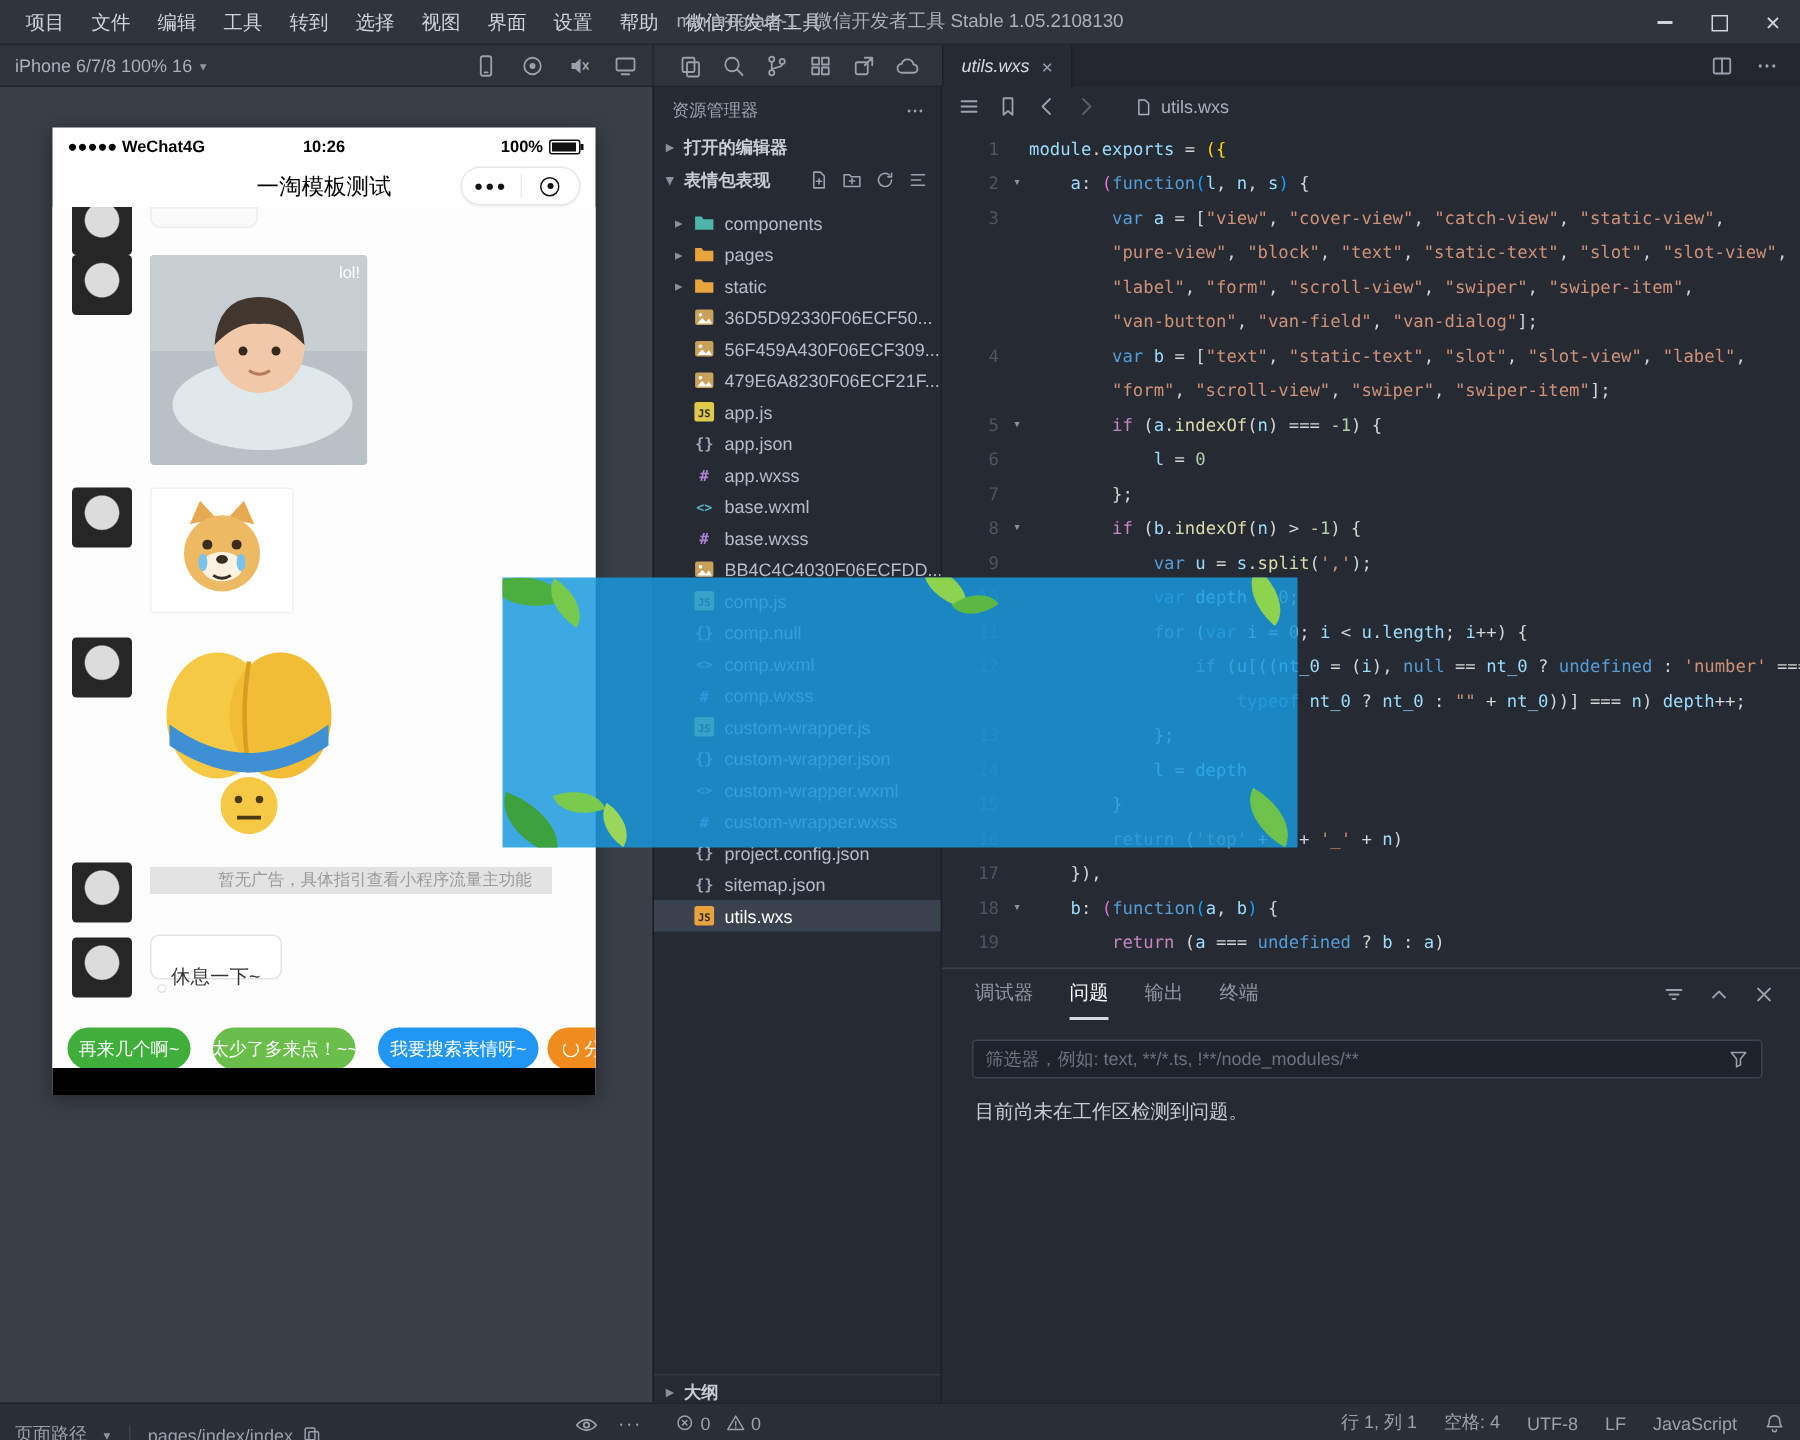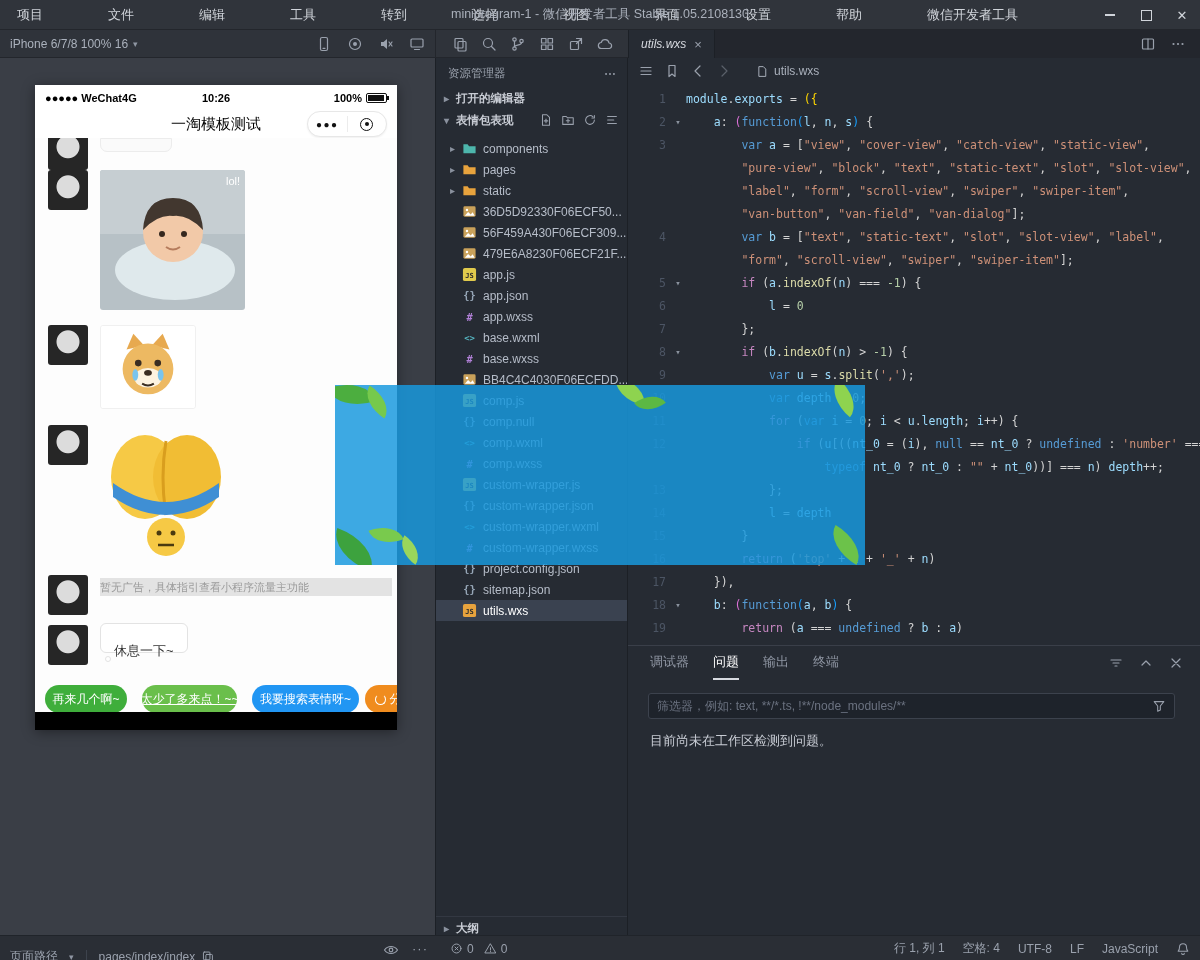--- a/index.html
+++ b/index.html
@@ -9,7 +9,7 @@
 
   
   #titlebar { position:absolute; left:0; top:0; width:1200px; height:30px; background:#30343b; display:flex; align-items:center; border-bottom:1px solid #23262c; }
-  #menus { display:flex; align-items:center; padding-left:8px;gap:47px; }
+  #menus { display:flex; align-items:center; padding-left:8px; }
   .menu-item { font-size:13px; color:#d0d4da; padding:0 9px; line-height:30px; cursor:default; }
   #win-title { position:absolute; left:0; right:0; text-align:center; font-size:12.5px; color:#aab0bb; pointer-events:none; }
   #win-controls { position:absolute; right:0; top:0; height:30px; display:flex; }

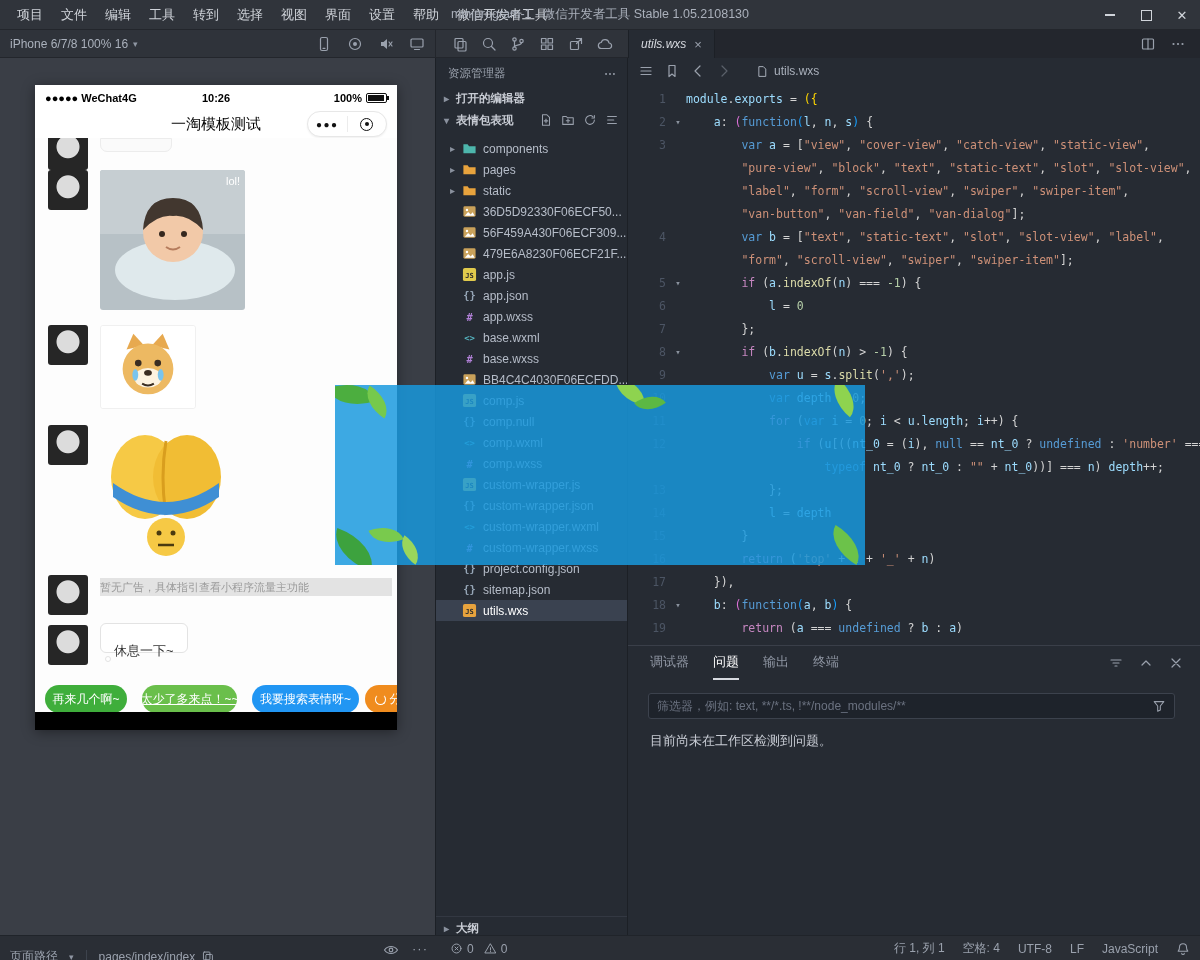--- a/index.html
+++ b/index.html
@@ -55,7 +55,7 @@
   .msg-img { position:absolute; border-radius:3px; overflow:hidden; }
   .msg-img svg { display:block; width:100%; height:100%; }
   #cut-pill { position:absolute; left:65px; top:0; width:72px; height:14px; background:#fafafa; border:1px solid #ececec; border-radius:0 0 7px 7px; }
-  #ad-bar { position:absolute; left:65px; top:440px; width:292px; height:18px; background:#e3e3e3; color:#9b9b9b; font-size:11px; text-align:left; line-height:18px; white-space:nowrap; overflow:hidden; }
+  #ad-bar { position:absolute; left:65px; top:440px; width:268px; height:18px; background:#e3e3e3; color:#9b9b9b; font-size:11px; text-align:center; line-height:18px; white-space:nowrap; overflow:hidden;padding-left:32px; }
   #bubble { position:absolute; left:65px; top:485px; height:30px; background:#fff; border:1px solid #e3e3e3; border-radius:6px; padding:13px 13px; font-size:13px; color:#333; line-height:28px; }
   #bubble-dot { position:absolute; left:70px; top:518px; width:6px; height:6px; border:1px solid #e3e3e3; border-radius:50%; background:#fff; }
   .sim-btn { position:absolute; top:547px; height:28px; border-radius:14px; color:#fff; font-size:12px; display:flex; align-items:center; justify-content:center; gap:4px; white-space:nowrap; overflow:hidden; }

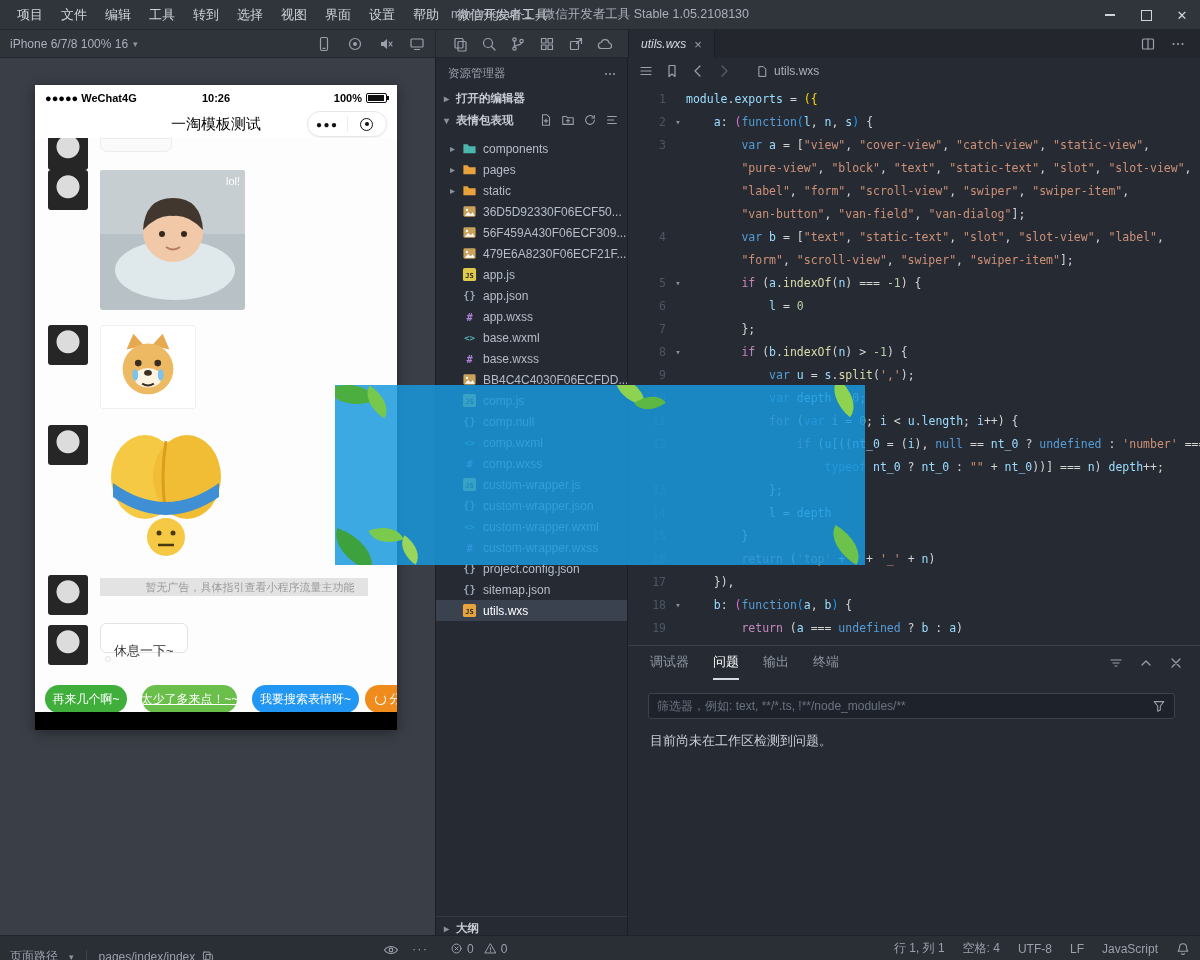--- a/index.html
+++ b/index.html
@@ -327,7 +327,7 @@
             <div class="sim-btn" style="left: 10px; width: 82px; background: rgb(63, 174, 59);">
               <span>再来几个啊~</span>
             </div>
-            <div class="sim-btn" style="left: 107px; width: 95px; background: rgb(106, 191, 75); text-decoration: underline;">
+            <div class="sim-btn" style="left: 107px; width: 95px; background: rgb(106, 191, 75);">
               <span>太少了多来点！~~</span>
             </div>
             <div class="sim-btn" style="left: 217px; width: 107px; background: rgb(33, 150, 243);">

